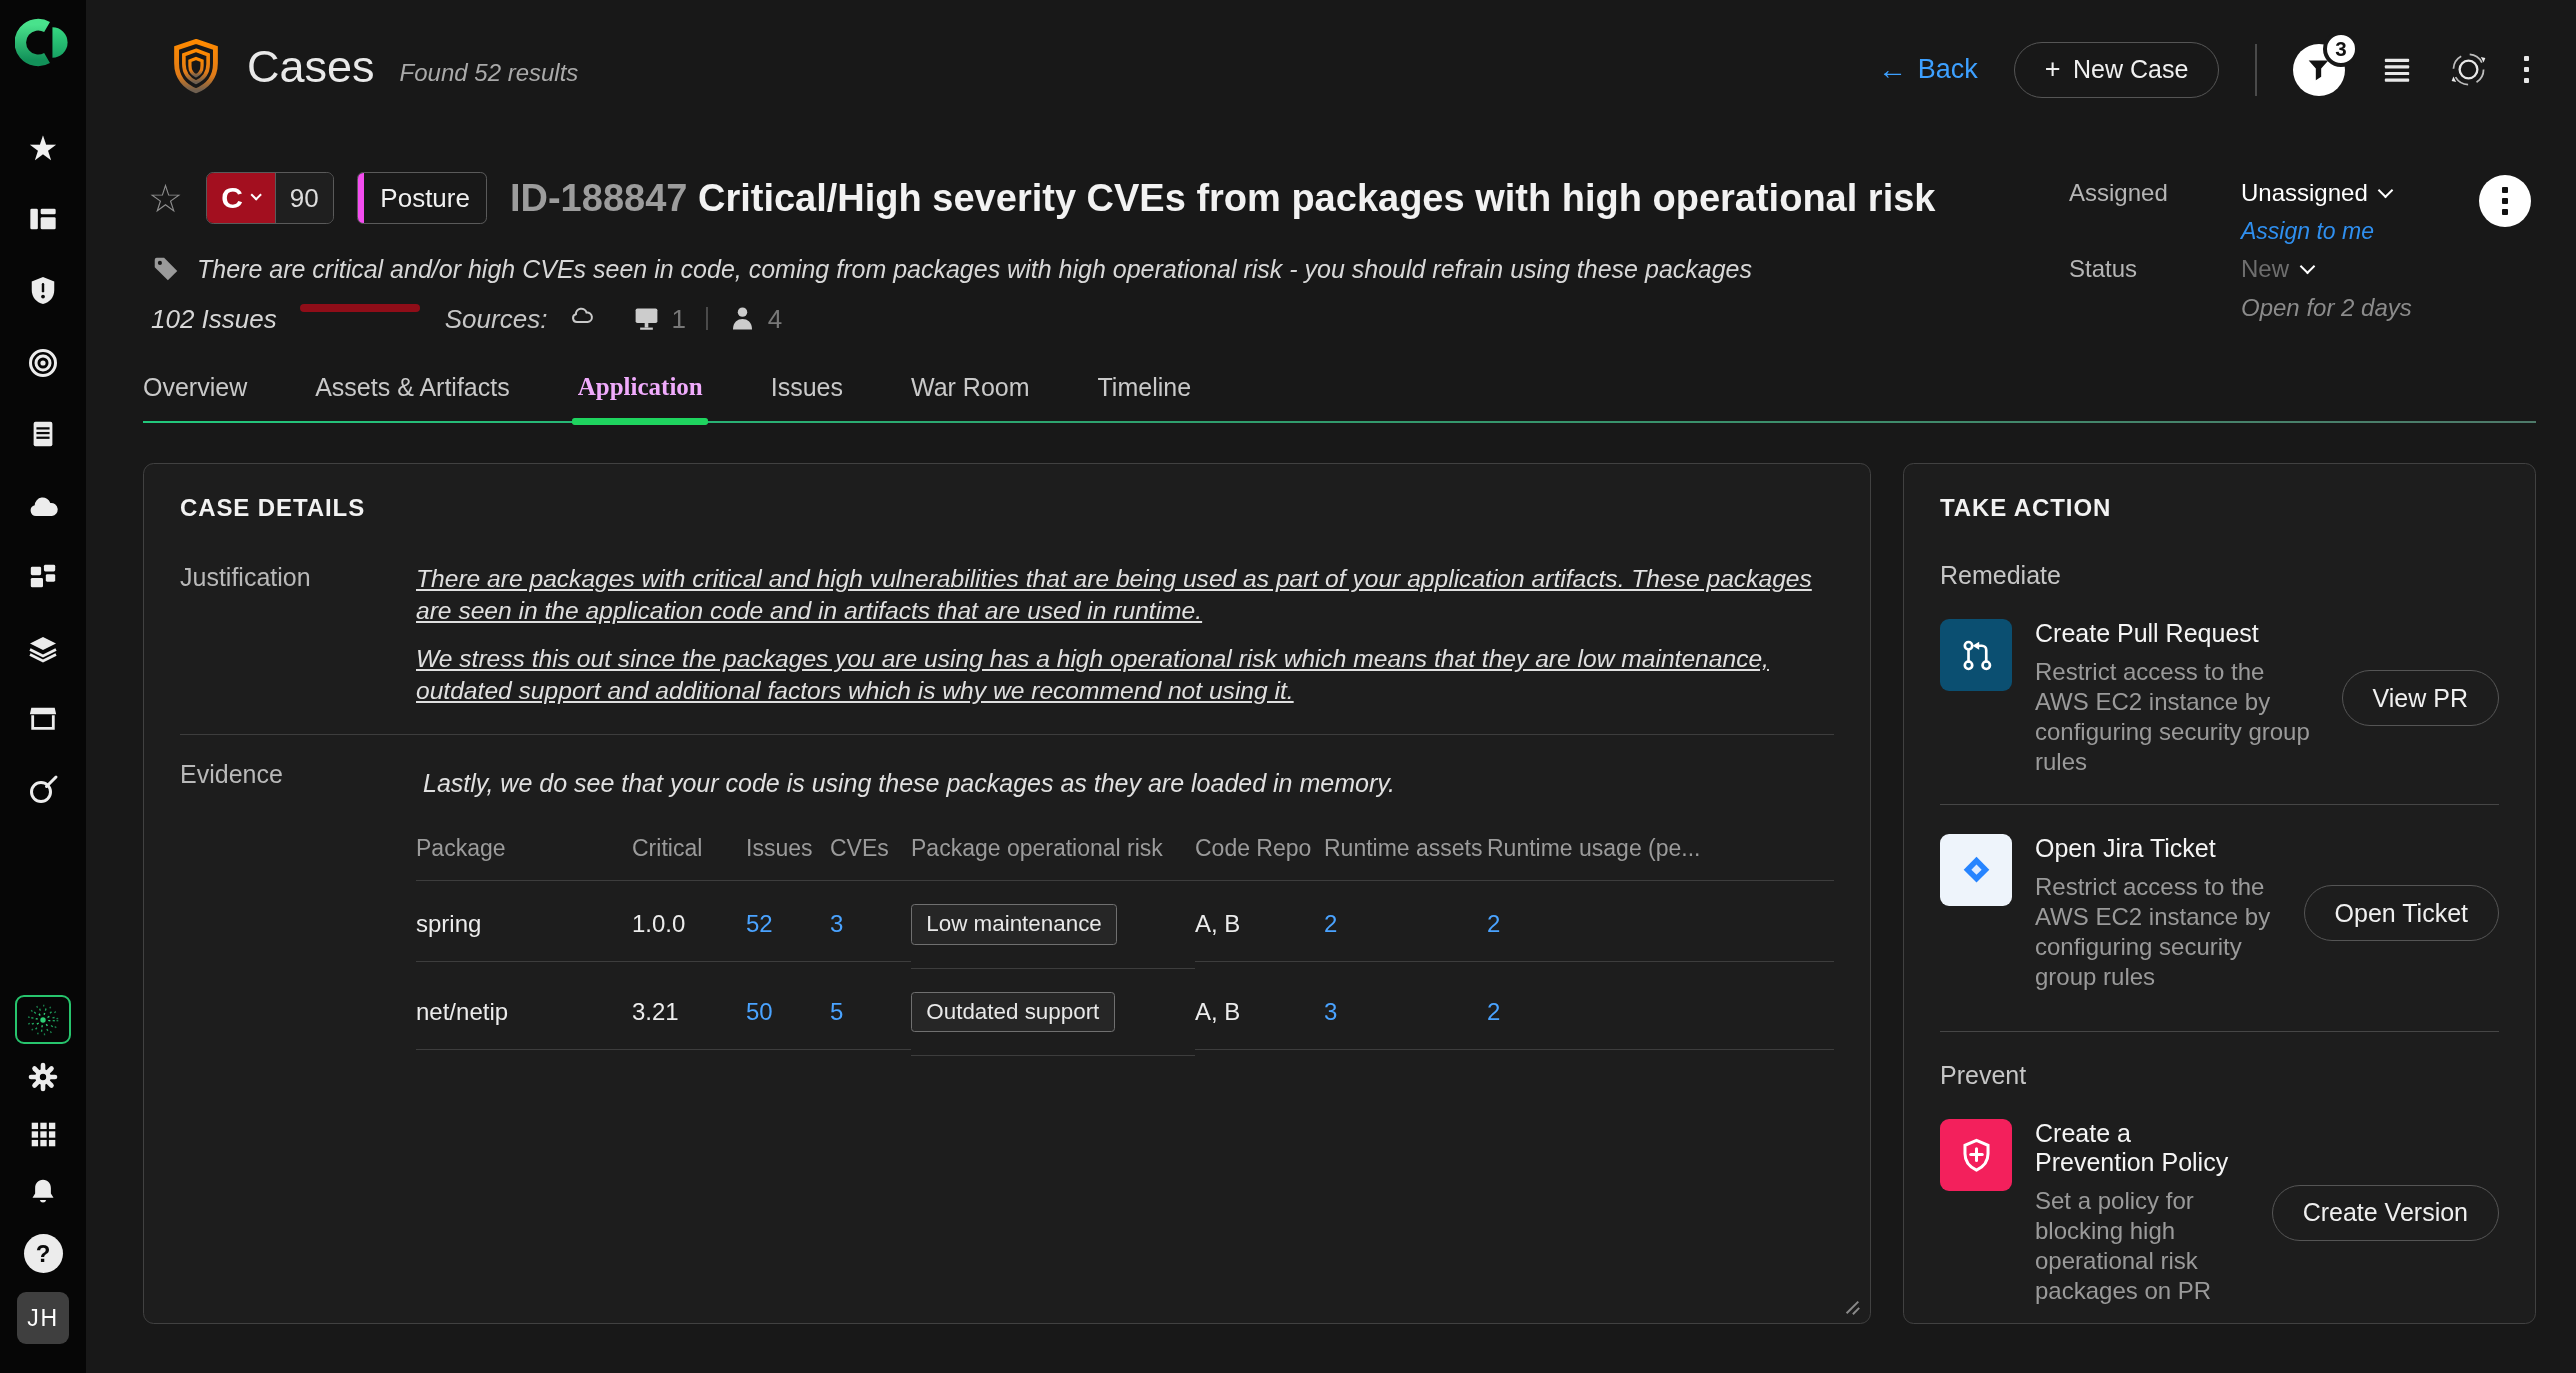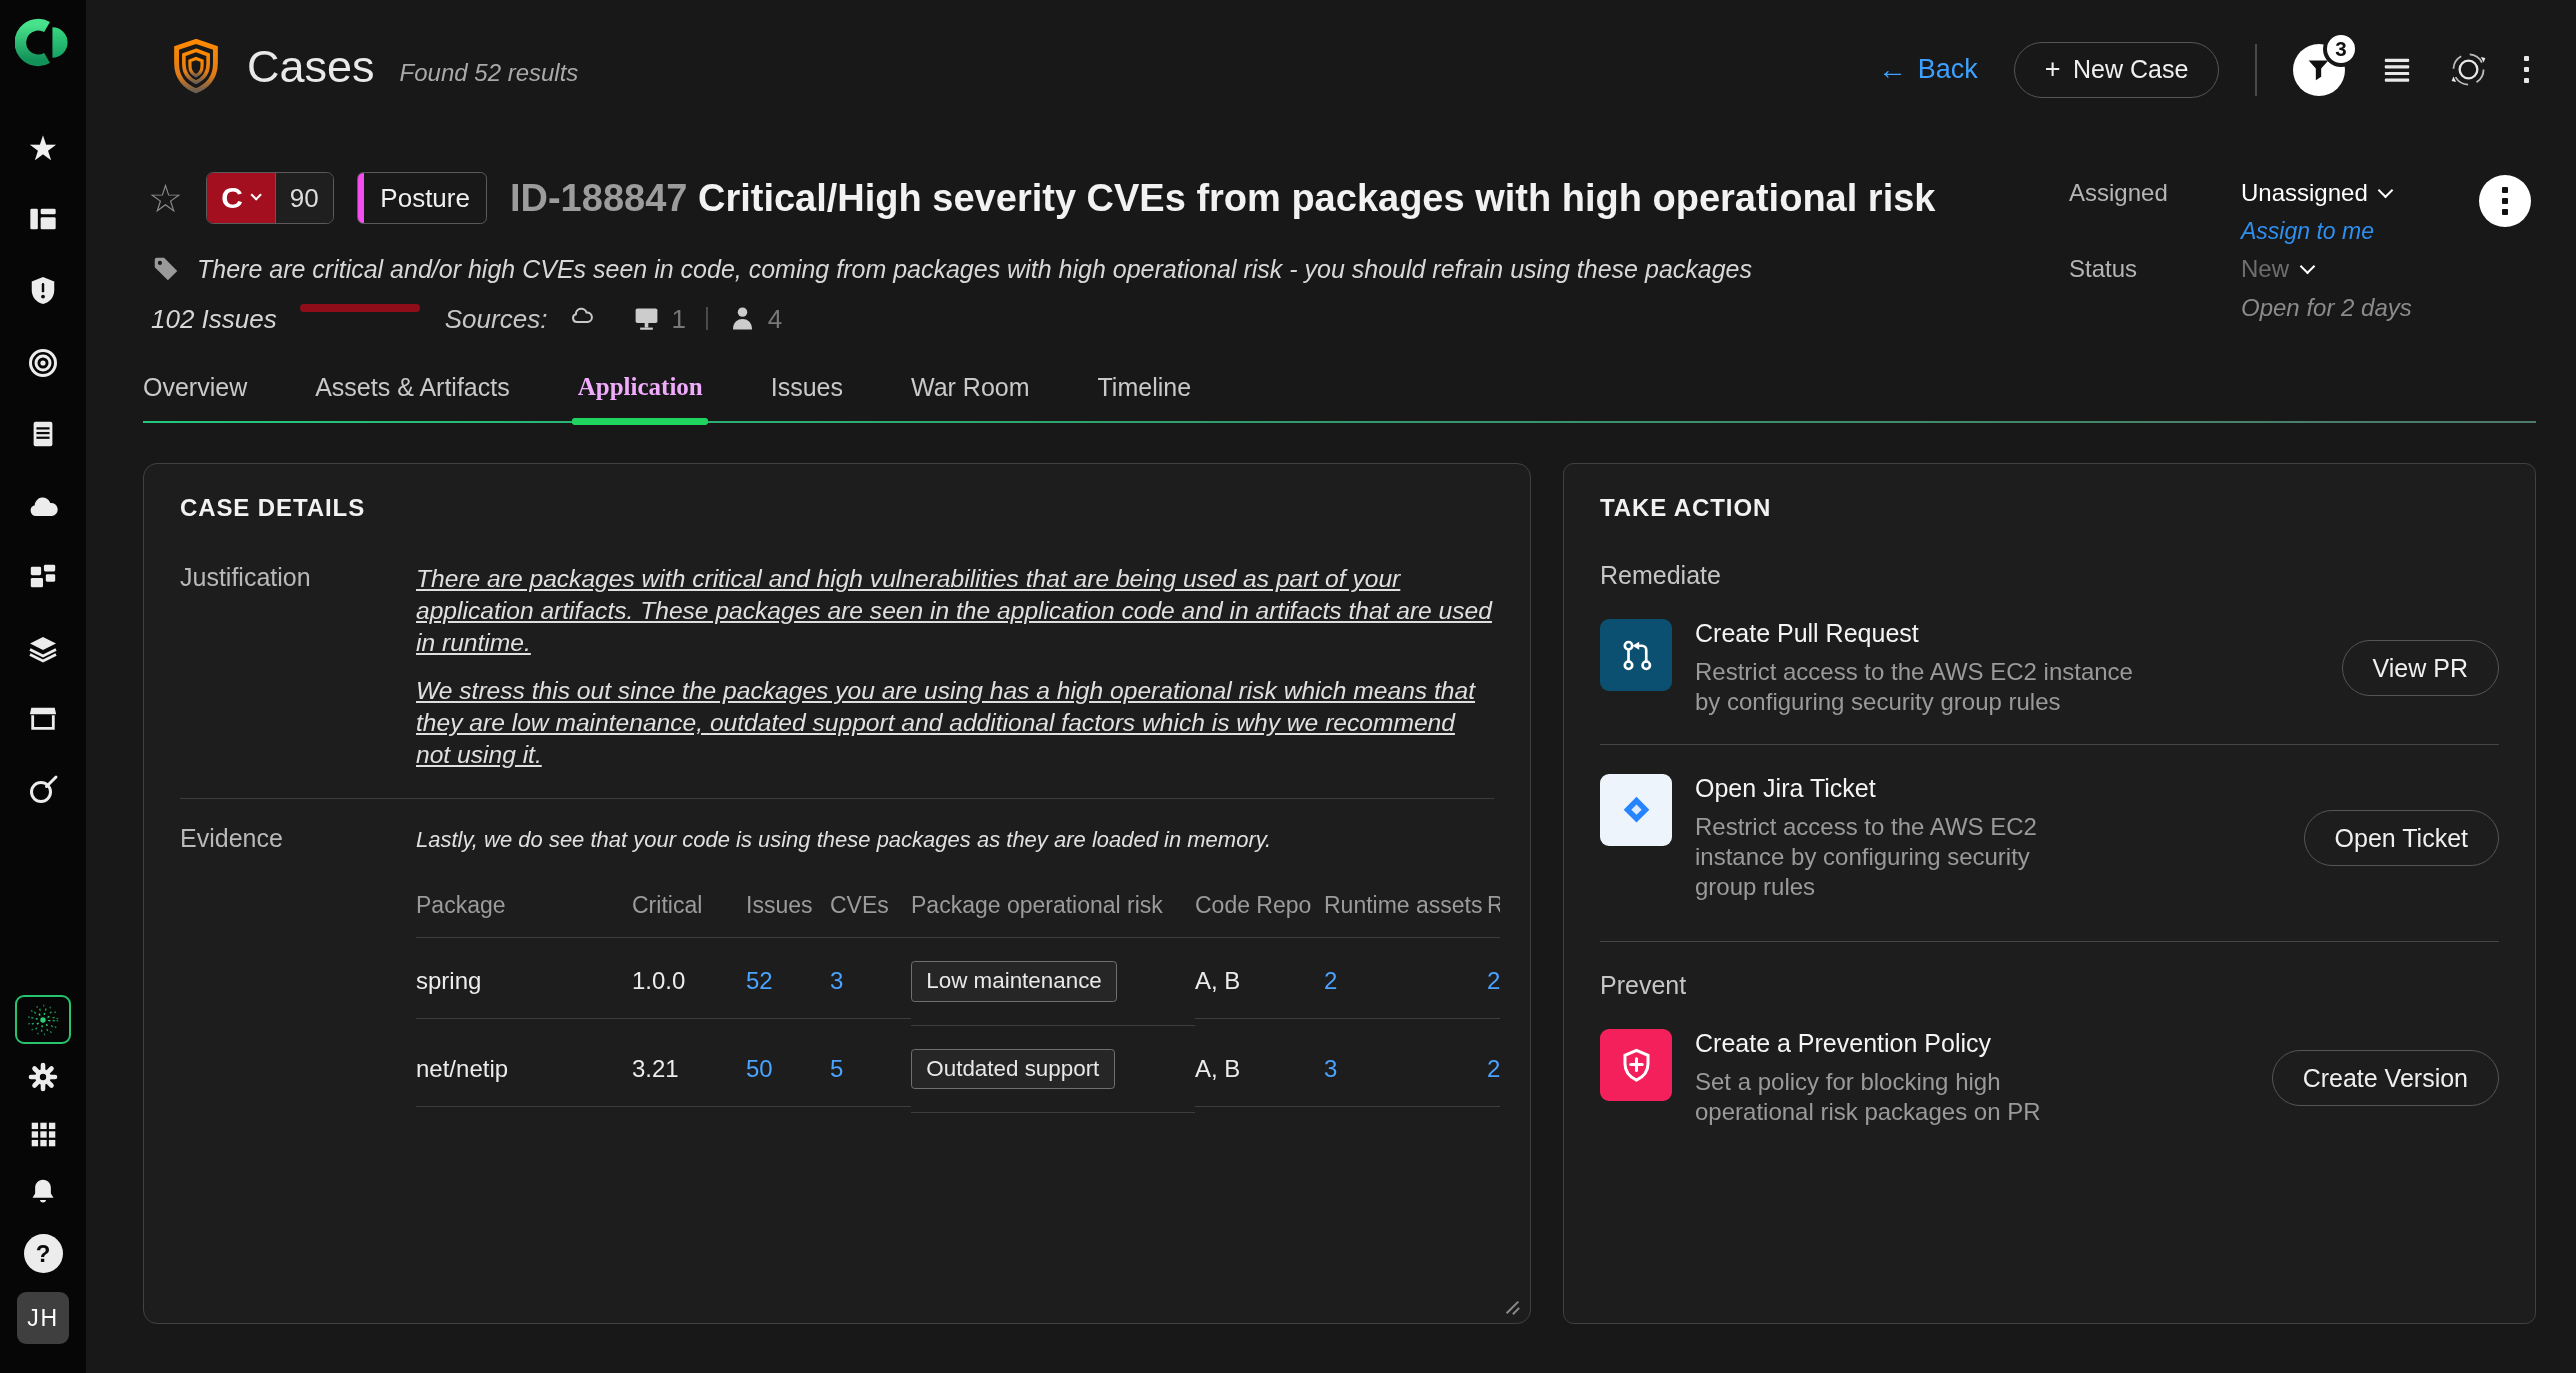--- a/index.html
+++ b/index.html
@@ -77,7 +77,7 @@
   
   .panels{position:absolute;left:143px;right:40px;top:463px;bottom:50px;display:flex;gap:32px;}
   .panel{background:#1d1d1d;border:1.3px solid #414141;border-radius:10.7px;position:relative;box-sizing:border-box;}
-  .panel.left{width:1388px;padding:30px 36px;border-radius:14px;}
+  .panel.left{width:1728px;padding:30px 36px;}
   .panel.right{flex:1;padding:30px 36px;}
   .panel-title{font-size:24px;font-weight:bold;color:#f2f2f2;letter-spacing:0.9px;}
 

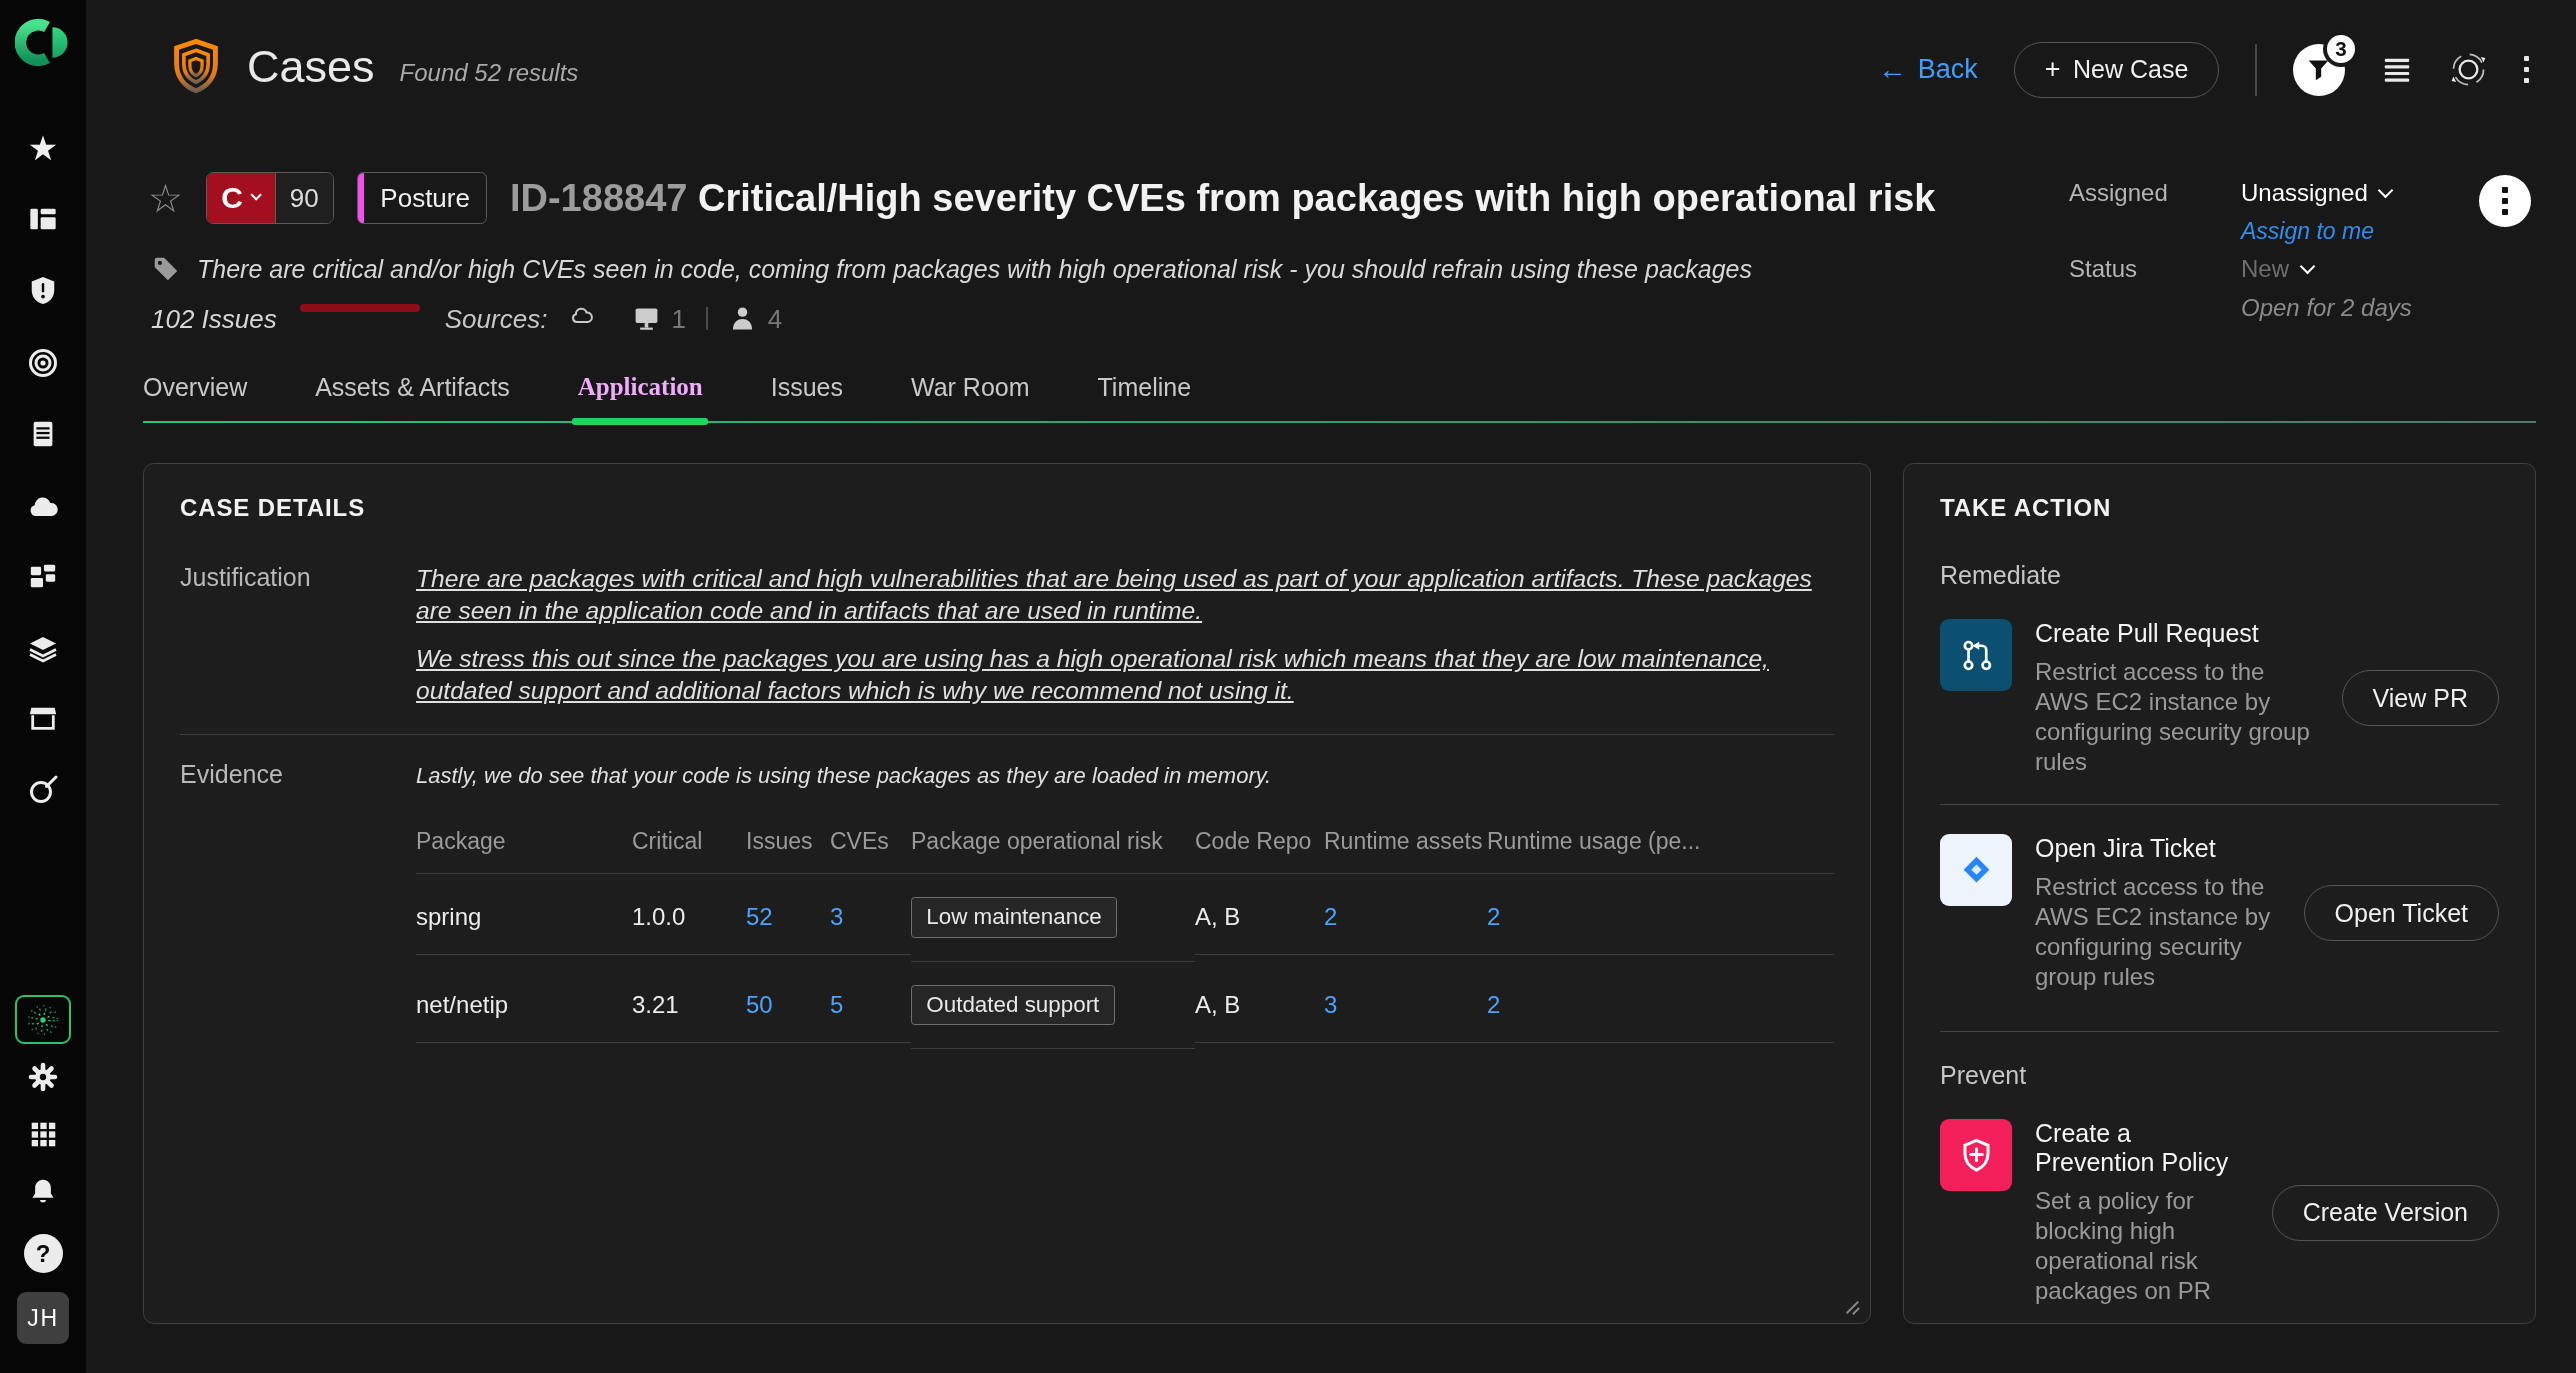--- a/index.html
+++ b/index.html
@@ -417,7 +417,7 @@
       <div class="section-grid" style="margin-top:0">
         <div class="sec-label">Evidence</div>
         <div>
-          <p class="just-text" style="margin:0;font-style:italic;font-size:22px;line-height:32px;color:#e0e0e0">Lastly, we do see that your code is using these packages as they are loaded in memory.</p>
+          <p class="just-text" style="margin:7px;font-style:italic;font-size:25px;line-height:32px;color:#e0e0e0">Lastly, we do see that your code is using these packages as they are loaded in memory.</p>
 
           <div class="tbl">
             <div class="th">Package</div>

